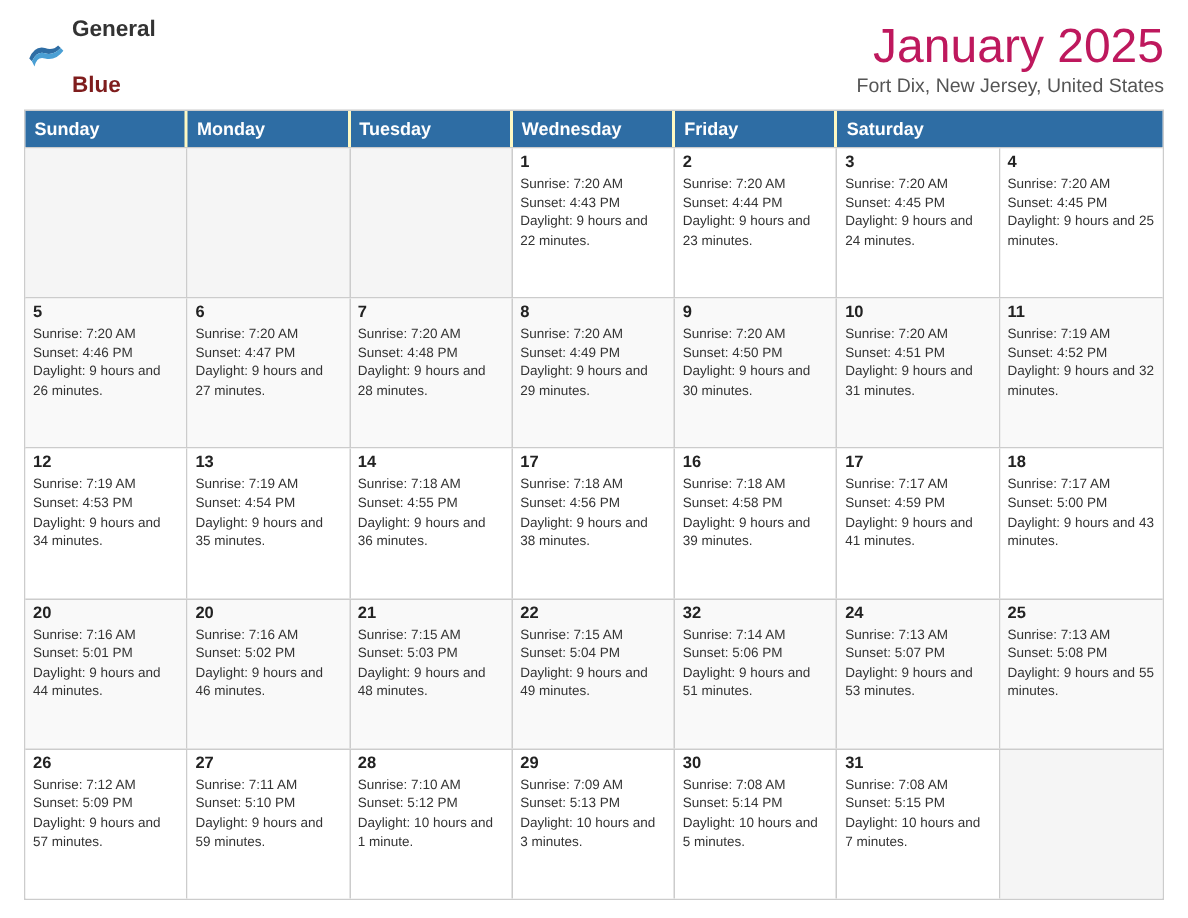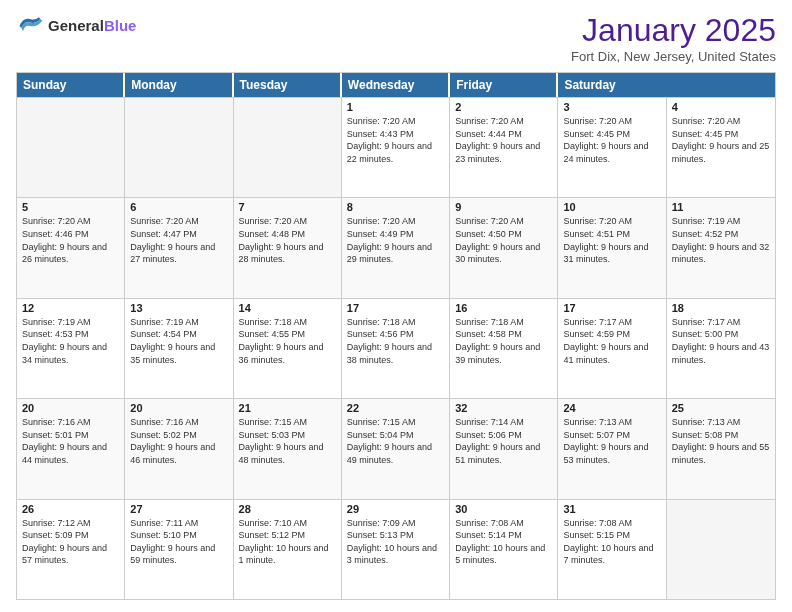--- a/index.html
+++ b/index.html
@@ -31,7 +31,9 @@
     }
     .logo-text {
       display: flex;
+      flex-direction: column;
       line-height: 1.1;
+      gap: 20px;
     }
     .logo-general {
       font-size: 15px;

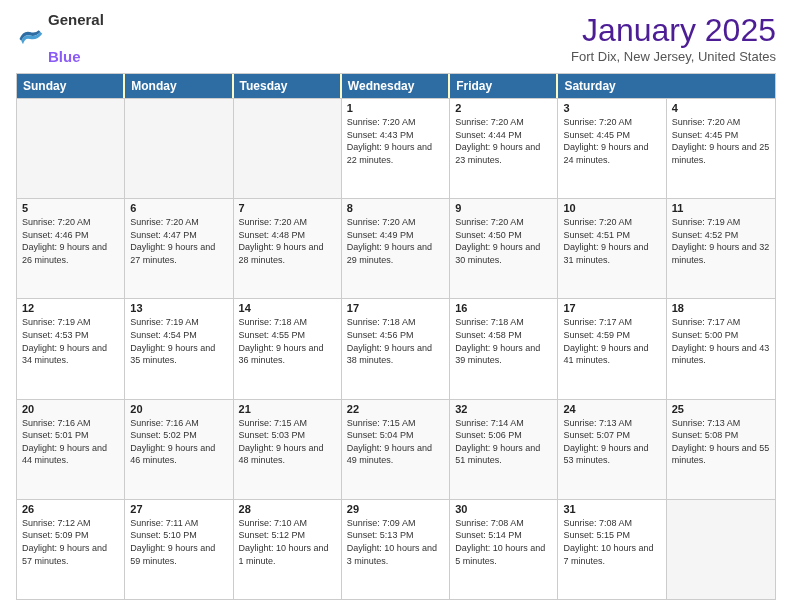--- a/index.html
+++ b/index.html
@@ -55,7 +55,7 @@
     .title-month {
       font-size: 32px;
       font-weight: normal;
-      color: #4c1d95;
+      color: #be185d;
     }
     .title-location {
       font-size: 13px;

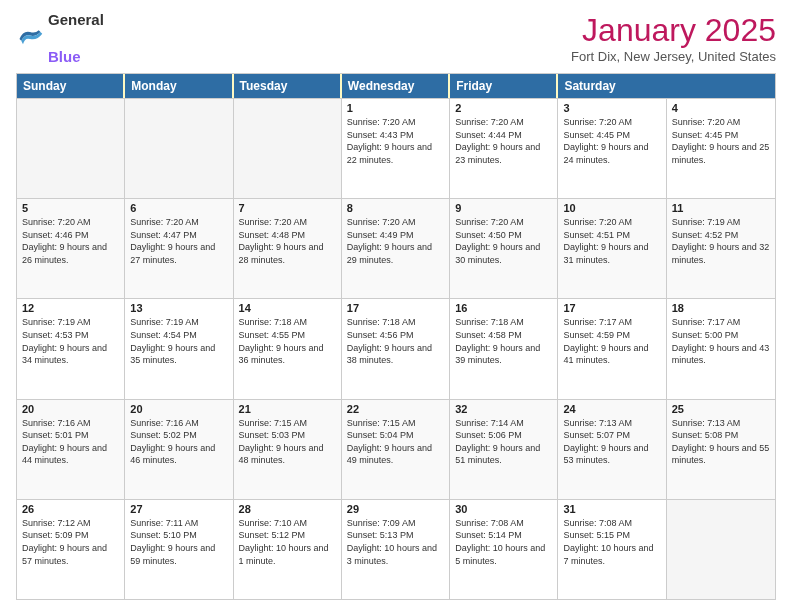--- a/index.html
+++ b/index.html
@@ -43,7 +43,7 @@
     .logo-blue {
       font-size: 15px;
       font-weight: bold;
-      color: #8b5cf6;
+      color: #7f1d1d;
     }
     .logo-icon {
       width: 28px;

